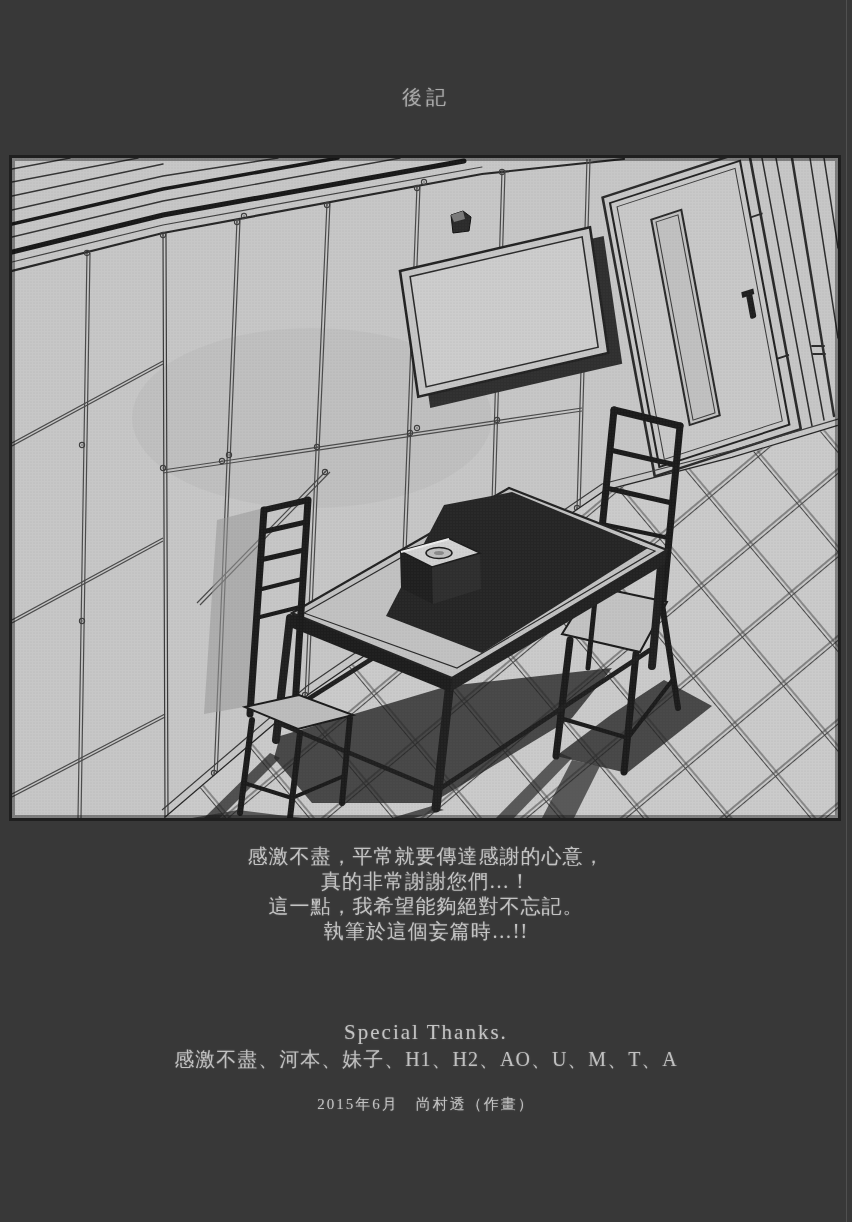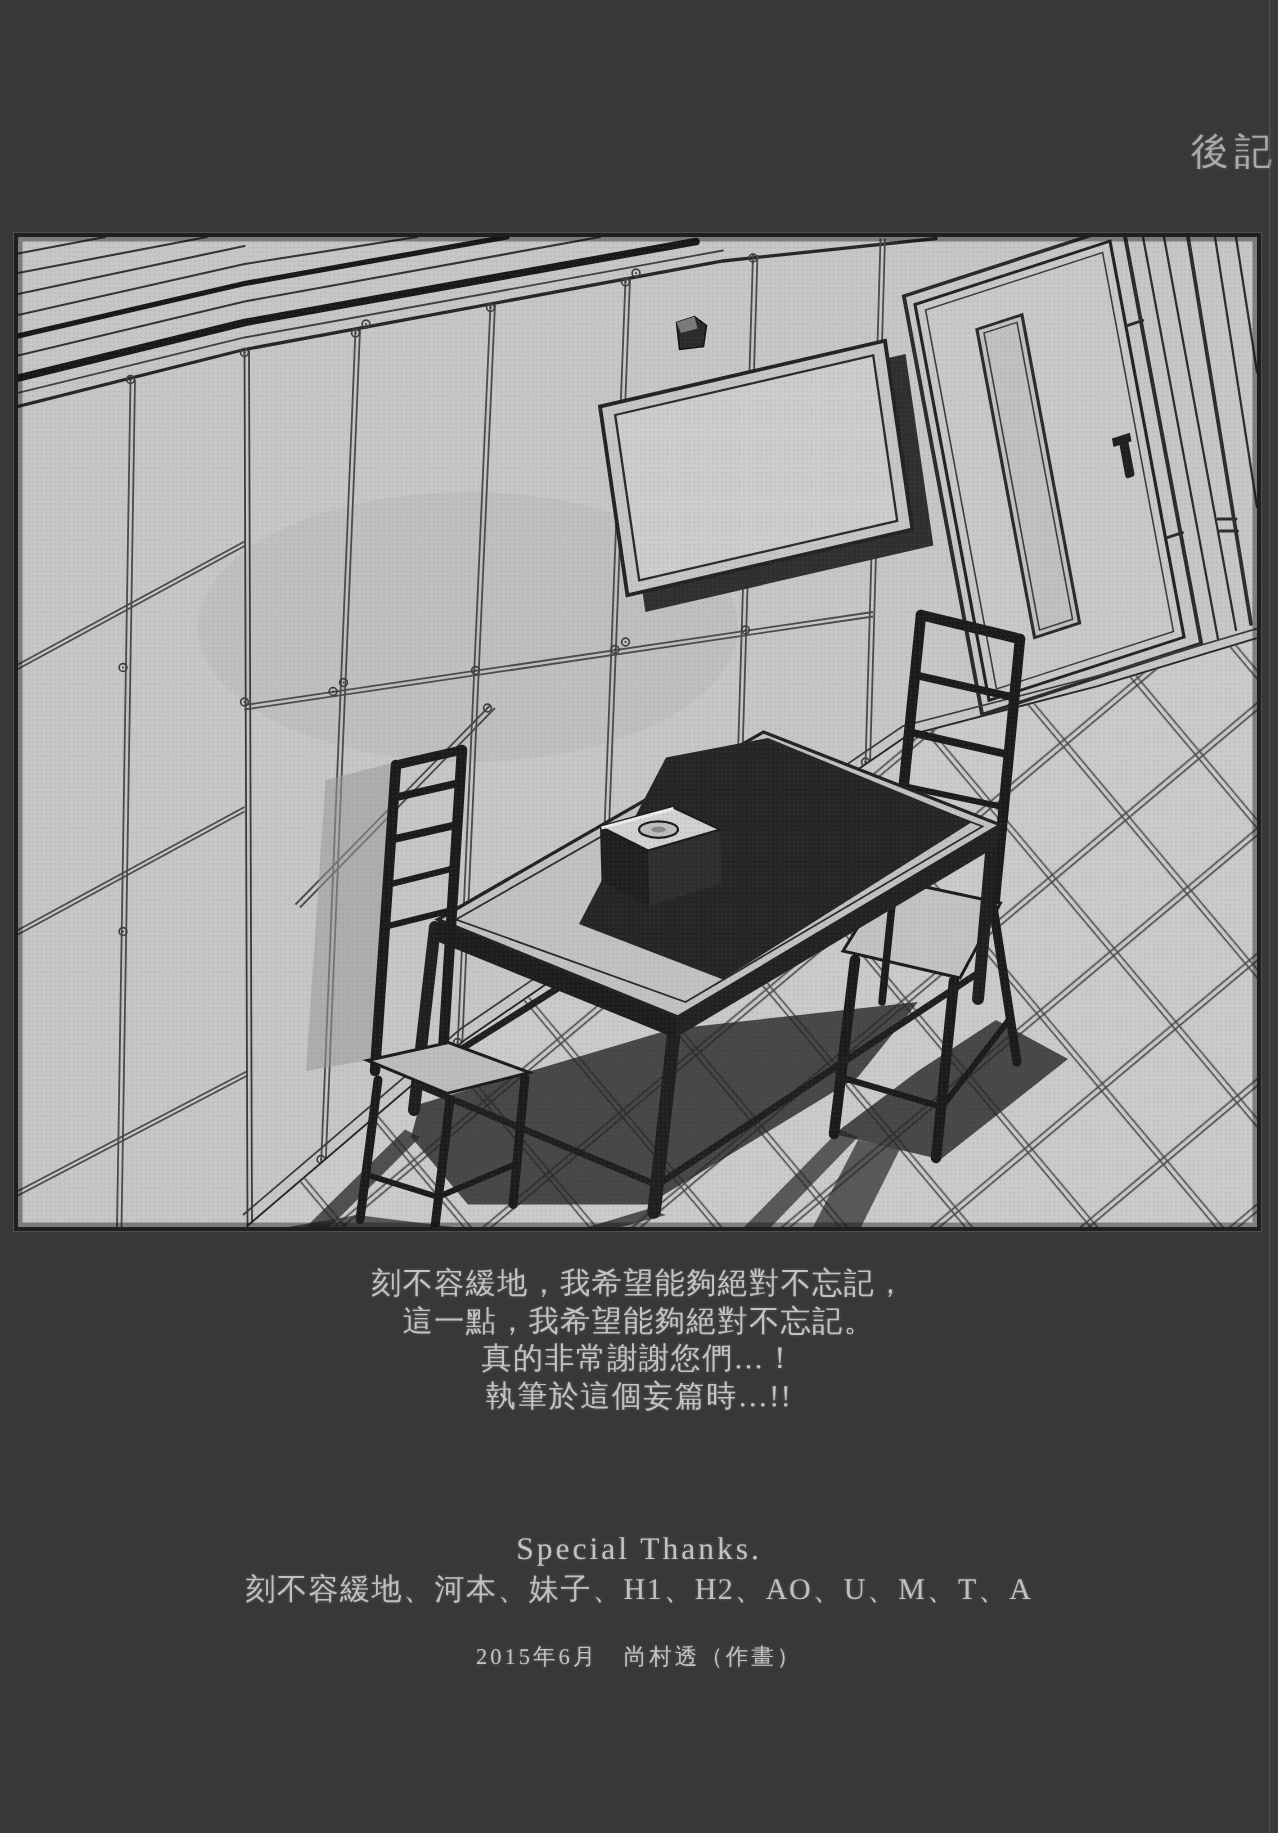--- a/index.html
+++ b/index.html
@@ -13,7 +13,7 @@
   .page{position:absolute;inset:0;}
   .page-title{
     position:absolute;top:84px;left:0;width:100%;
-    text-align:right;color:#aaaaaa;font-size:25px;letter-spacing:4px;
+    text-align:center;color:#aaaaaa;font-size:20px;letter-spacing:4px;
     text-shadow:0 0 2px rgba(220,220,220,.25);
   }
   .illustration{

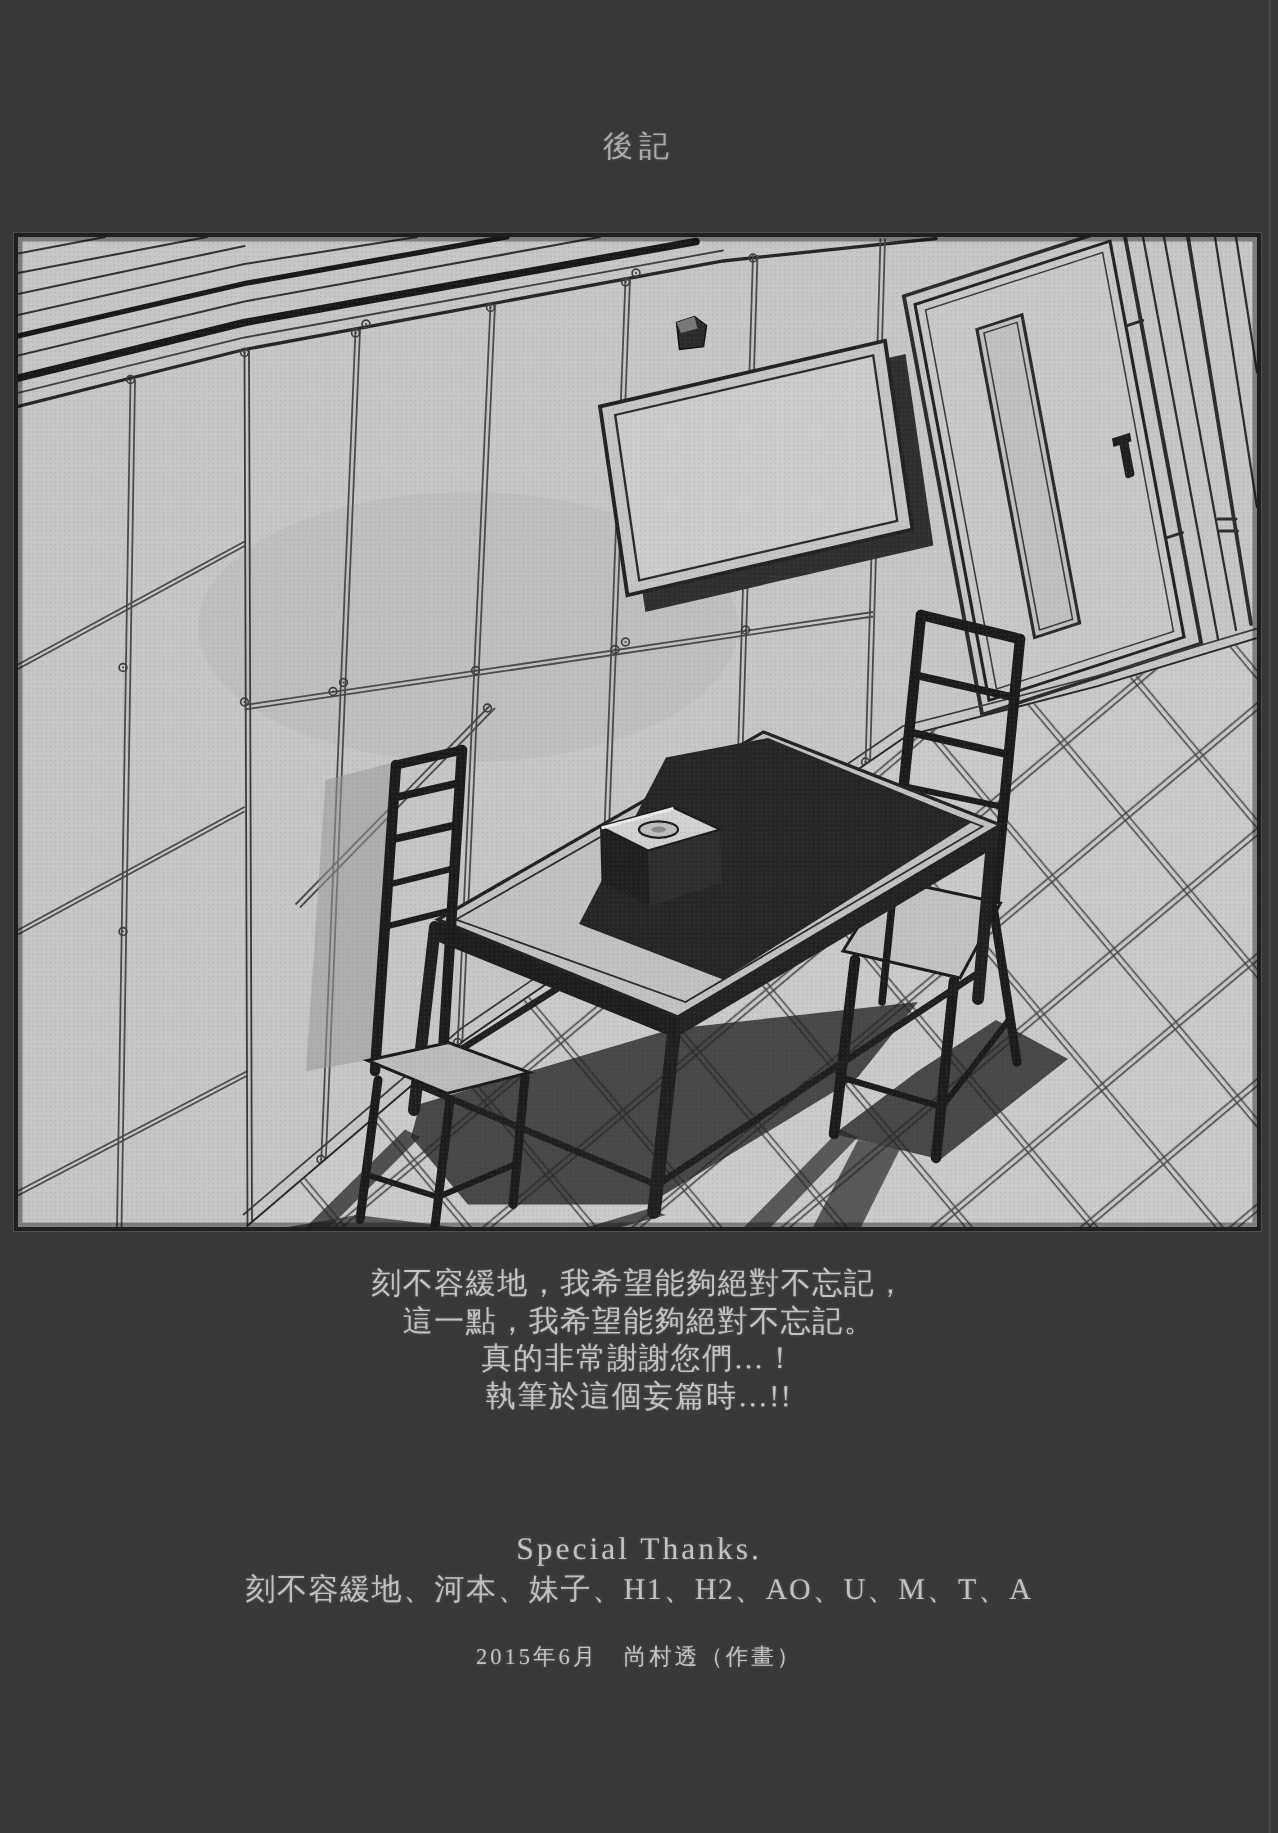--- a/index.html
+++ b/index.html
@@ -241,7 +241,7 @@
   </div>
 
   <div class="afterword">
-    <div>刻不容緩地，我希望能夠絕對不忘記，</div>
+    <div>感激不盡，平常就要傳達感謝的心意，</div>
     <div>這一點，我希望能夠絕對不忘記。</div>
     <div>真的非常謝謝您們…！</div>
     <div>執筆於這個妄篇時…!!</div>

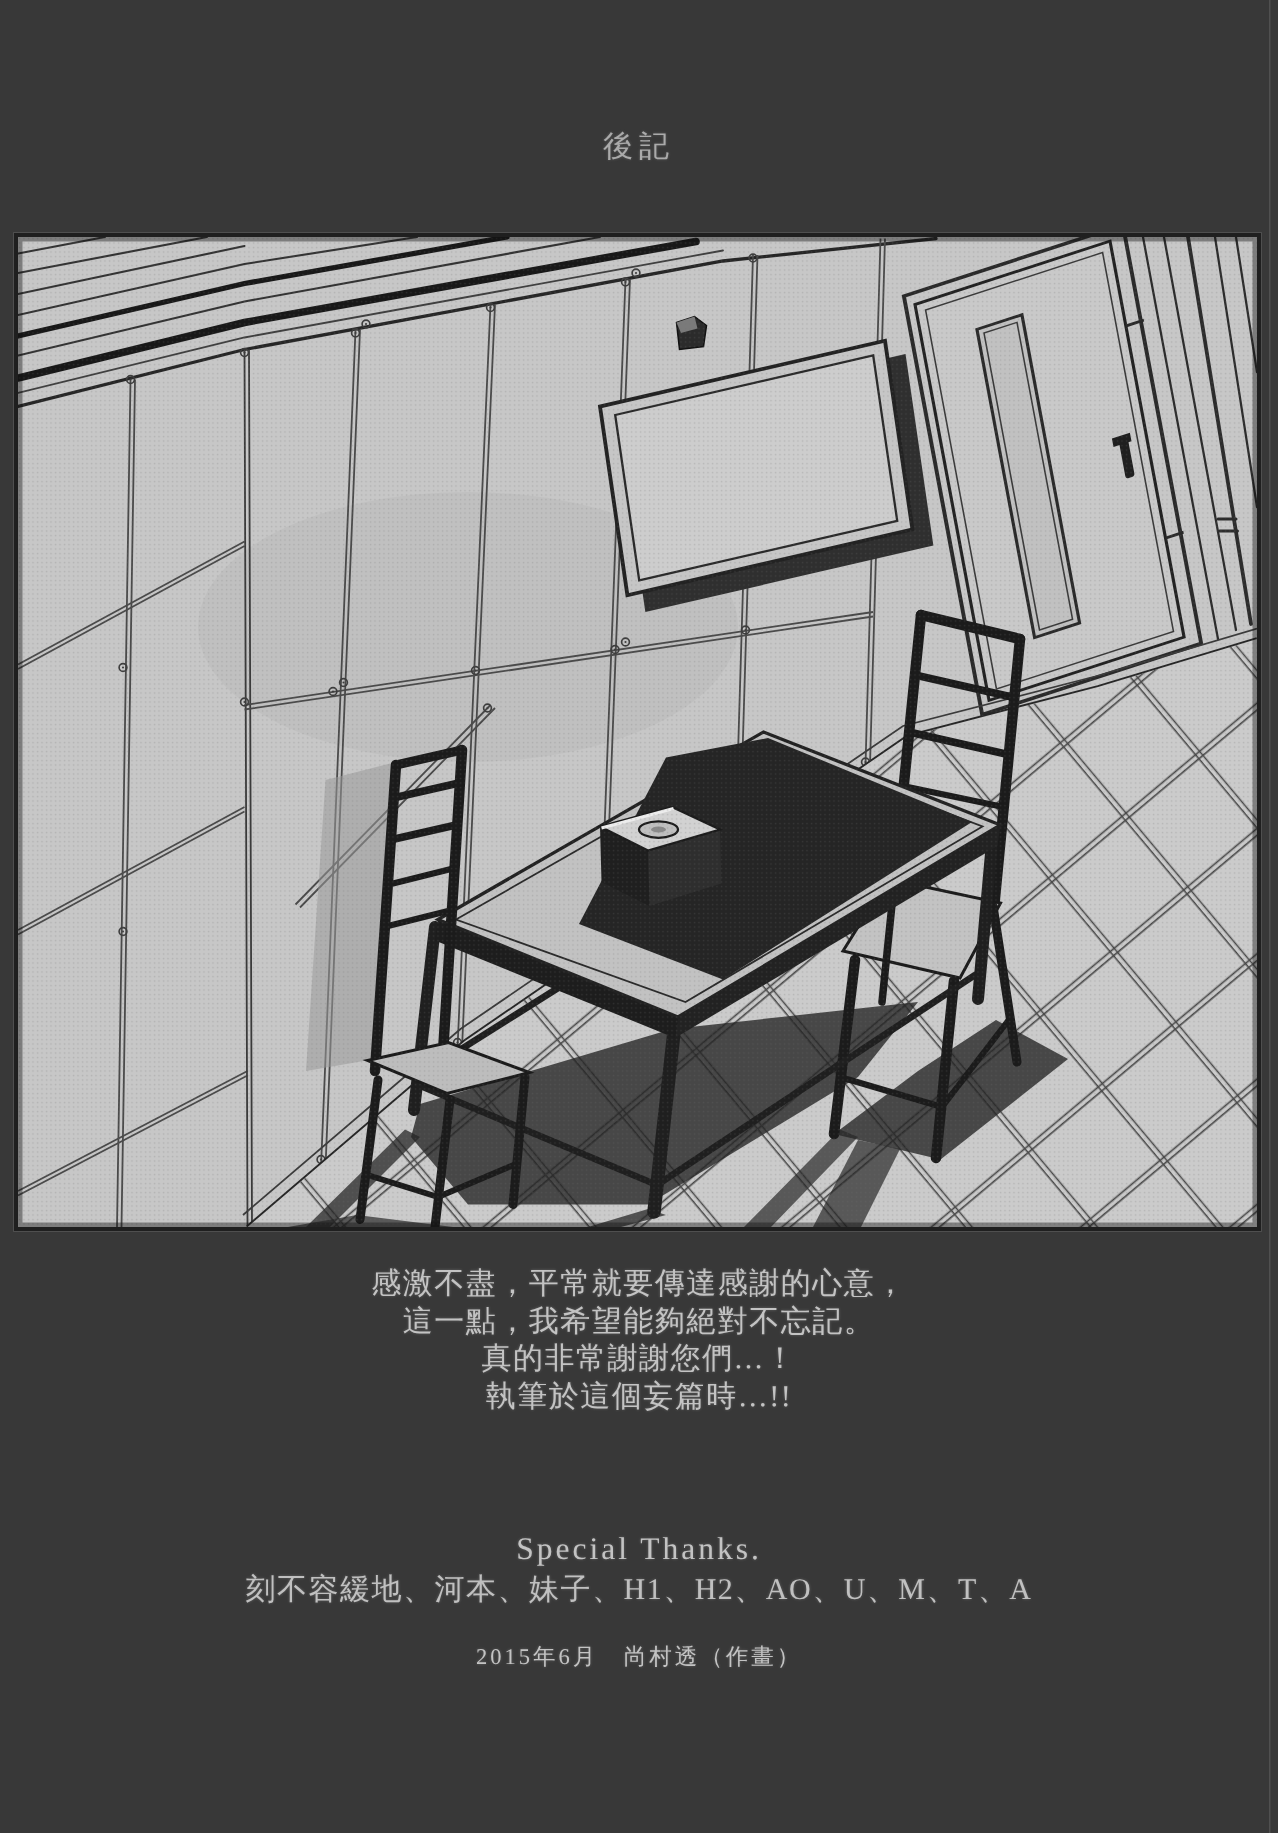--- a/index.html
+++ b/index.html
@@ -242,8 +242,8 @@
 
   <div class="afterword">
     <div>感激不盡，平常就要傳達感謝的心意，</div>
+    <div>真的非常謝謝您們…！</div>
     <div>這一點，我希望能夠絕對不忘記。</div>
-    <div>真的非常謝謝您們…！</div>
     <div>執筆於這個妄篇時…!!</div>
   </div>
 

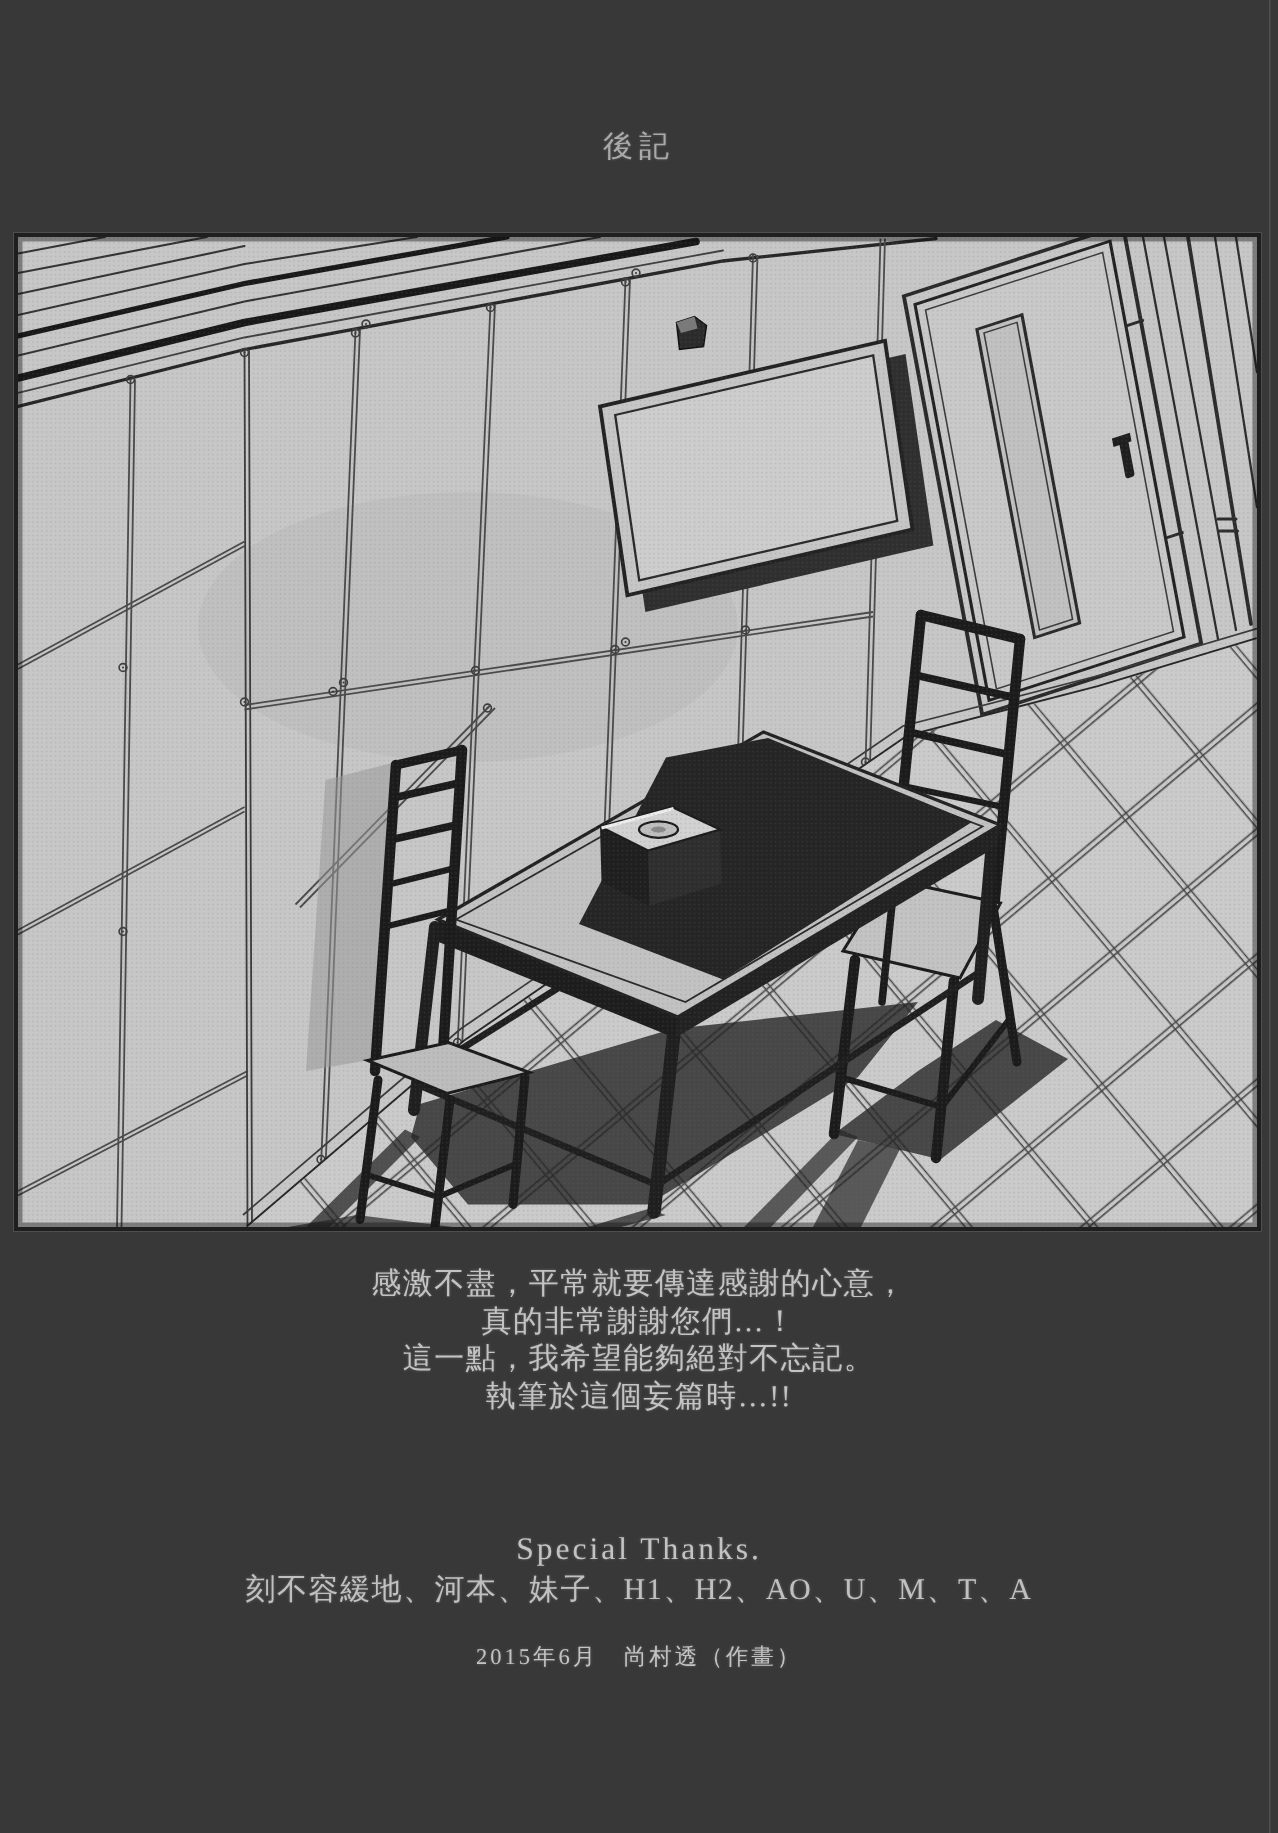--- a/index.html
+++ b/index.html
@@ -248,7 +248,7 @@
   </div>
 
   <div class="sthanks">Special Thanks.</div>
-  <div class="snames">刻不容緩地、河本、妹子、H1、H2、AO、U、M、T、A</div>
+  <div class="snames">感激不盡、河本、妹子、H1、H2、AO、U、M、T、A</div>
   <div class="dateline">2015年6月　尚村透（作畫）</div>
 
   <div class="page-edge-line"></div>

